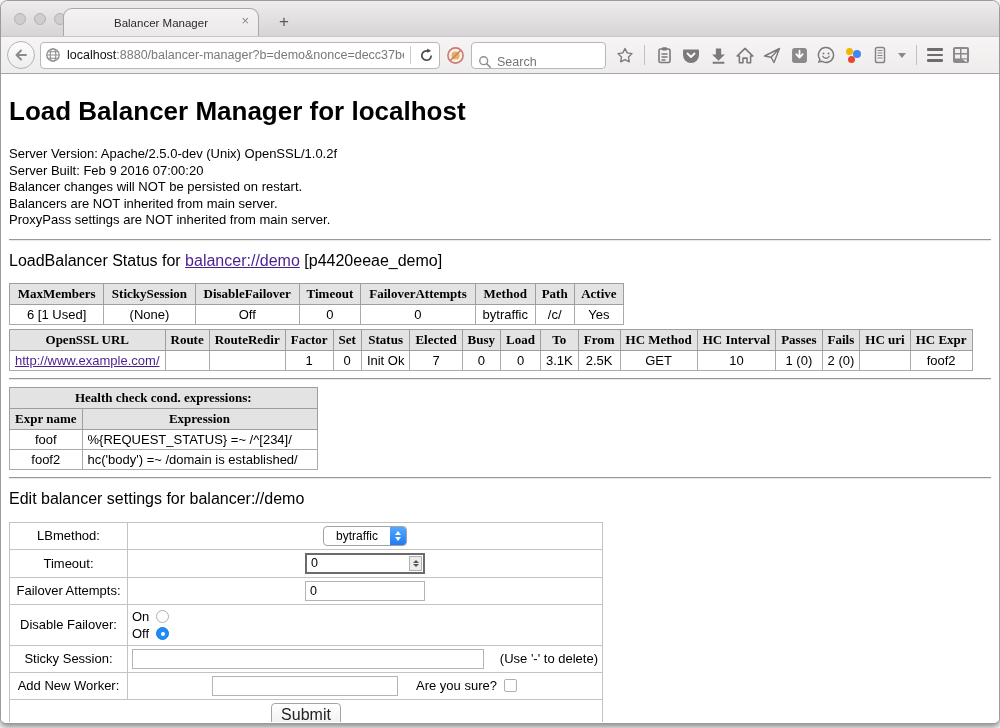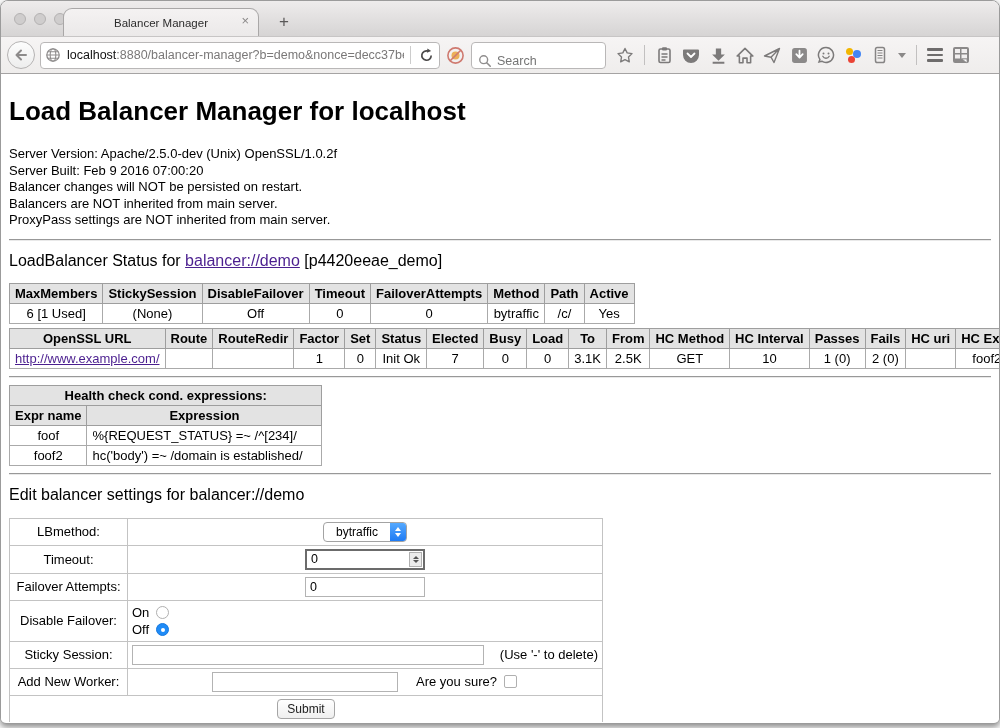--- a/index.html
+++ b/index.html
@@ -31,7 +31,7 @@
   .vdiv { width:1px; height:18px; background:#ccc; margin:0 6px; flex:none; }
   .blockicon { margin:0 6px; flex:none; display:flex; }
   .searchbar { width:135px; height:27px; background:#fff; border:1px solid #b9b7b7; border-radius:4px;
-               display:flex; align-items:flex-end; padding:0 6px; flex:none; }
+               display:flex; align-items:flex-start; padding:12px 6px; flex:none; }
   .searchbar input { border:none; outline:none; width:95px; font-size:12.5px; color:#333; margin-left:5px; background:transparent; font-family:"Liberation Sans",sans-serif; }
   .tbicons { display:flex; align-items:center; margin-left:10px; gap:9px; }
   .icon16 { width:18px; height:18px; display:flex; align-items:center; justify-content:center; flex:none; }

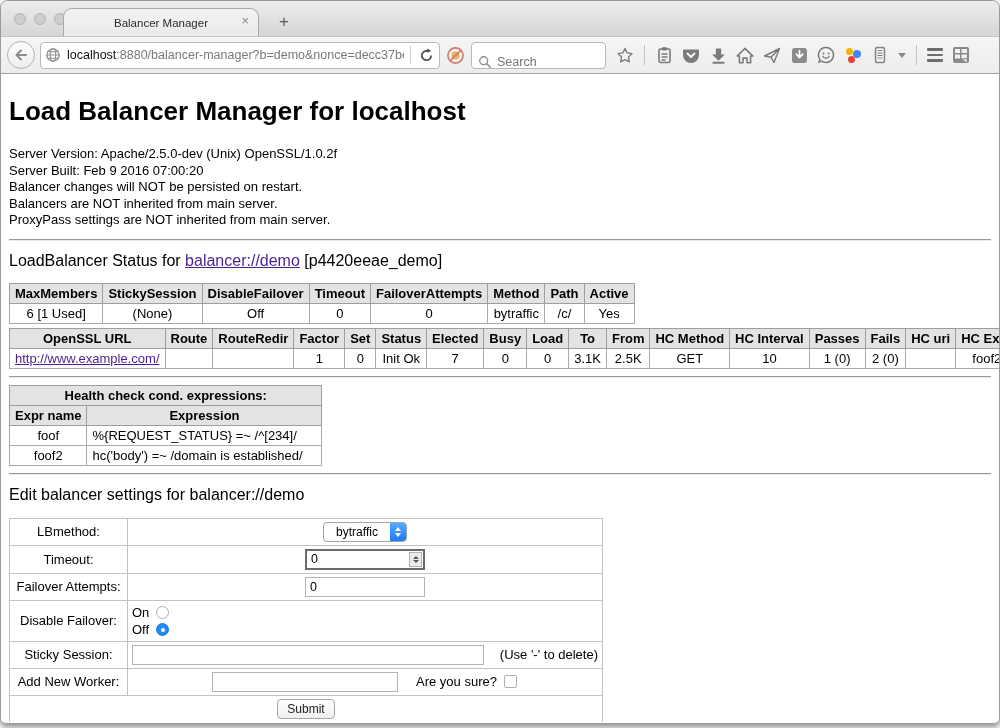--- a/index.html
+++ b/index.html
@@ -50,7 +50,7 @@
   h3.sect { font-size:16px; font-weight:normal; margin:11px 0 13px 0; }
   h3.sect a { color:#4b1f8f; }
   table.t { border-collapse:collapse; font-size:13px; margin:0 0 4px 0; }
-  table.t th { background:#e3e3e3; font-weight:bold; border:1px solid #9e9e9e; padding:2px 5px; text-align:center; white-space:nowrap; }
+  table.t th { background:#e3e3e3; font-weight:bold; border:1px solid #9e9e9e; padding:2px 5px; text-align:center; white-space:nowrap;font-family:Liberation Serif, serif; }
   table.t td { border:1px solid #aaa; padding:2px 5px; text-align:center; white-space:nowrap;margin-left:24px; }
   table.t a { color:#4b1f8f; }
   .tworkers { margin-top:14px; width:960px; }

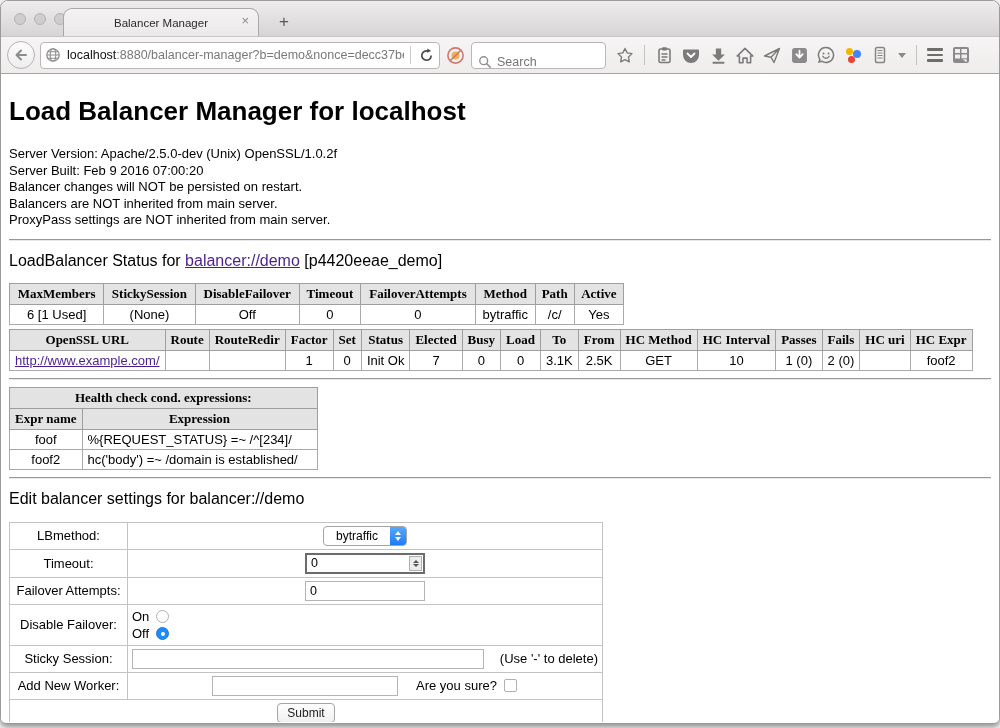--- a/index.html
+++ b/index.html
@@ -89,7 +89,7 @@
   .stickyrow .hint { margin-left:auto; font-size:13px; }
   .addrow { display:flex; align-items:center; padding-left:80px; gap:18px; }
   .surewrap { display:flex; align-items:center; gap:7px; font-size:13px; }
-  button.submit { font-size:12px; padding:2px 9px; border:1px solid #a5a5a5; border-radius:4px;
+  button.submit { font-size:16px; padding:2px 9px; border:1px solid #a5a5a5; border-radius:4px;
                   background:linear-gradient(#fff,#efefef); color:#222; font-family:"Liberation Sans",sans-serif; }
   .centerrow { text-align:center; }
 </style>

